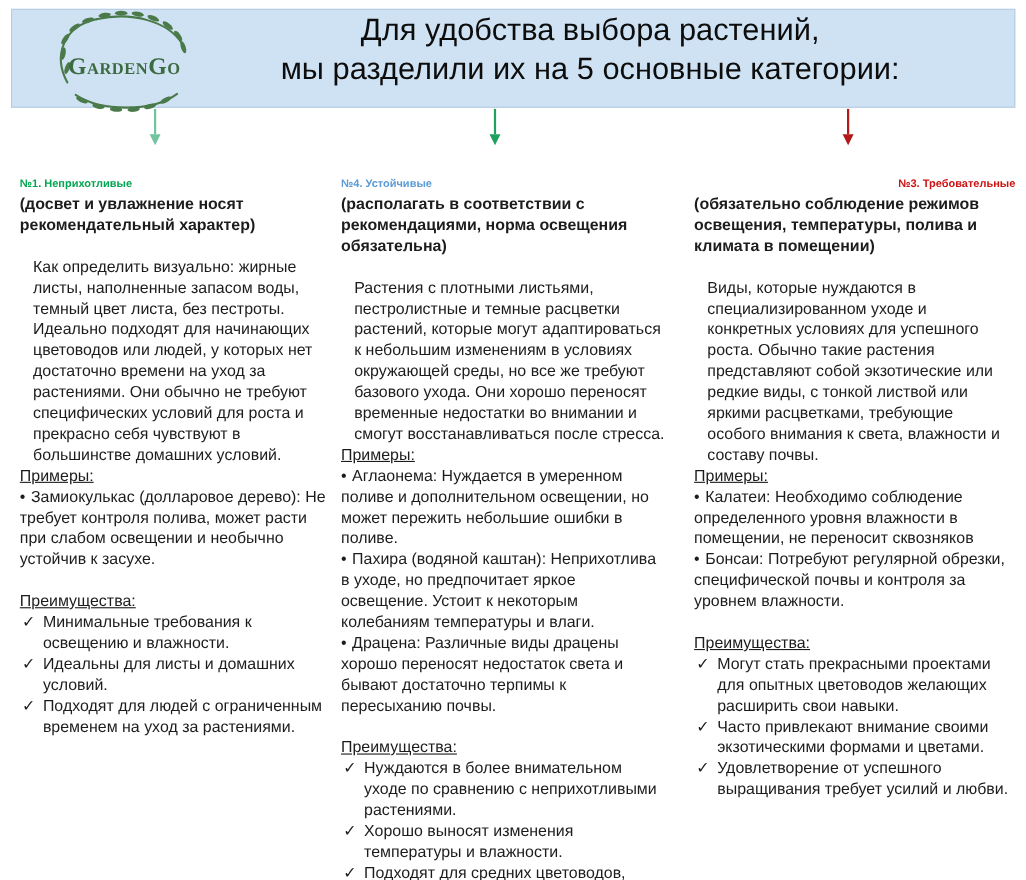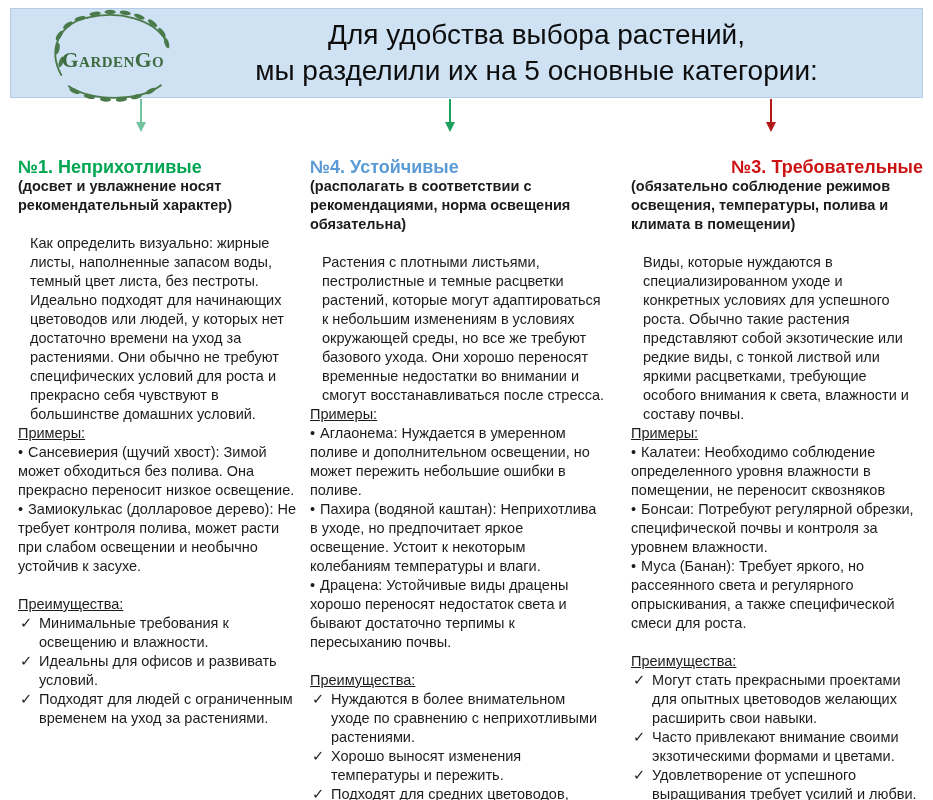--- a/index.html
+++ b/index.html
@@ -23,7 +23,7 @@
   }
   .title-block{
     position:absolute;left:150px;right:10px;top:0;height:100%;
-    display:flex;flex-direction:column;justify-content:center;text-align:center;
+    display:flex;flex-direction:column;justify-content:flex-start;text-align:center;
     font-size:28px;line-height:36px;color:#0d0d0d;
   }
   .arrow{position:absolute;top:99px;transform:translateX(-50%);}

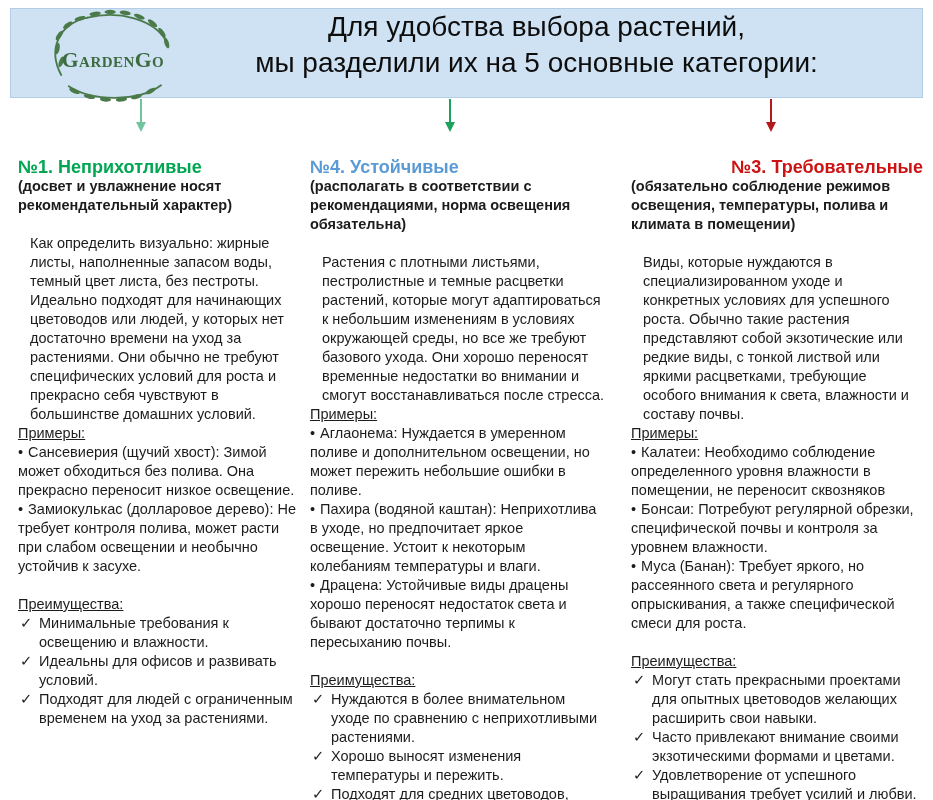--- a/index.html
+++ b/index.html
@@ -37,7 +37,7 @@
   .column.col-1{width:286px;margin-right:6px;}
   .column.col-2{width:296px;margin-right:25px;}
   .column.col-3{width:292px;}
-  .col-heading{margin:0;font-size:18px;line-height:19px;font-weight:bold;}
+  .col-heading{margin:0;font-size:10px;line-height:19px;font-weight:bold;}
   .c1{color:var(--category1);} .c2{color:var(--category2);} .c3{color:var(--category3);text-align:right;}
   .col-sub{font-weight:bold;margin:0;}
   .col-desc{margin:19px 0 0 12px;}

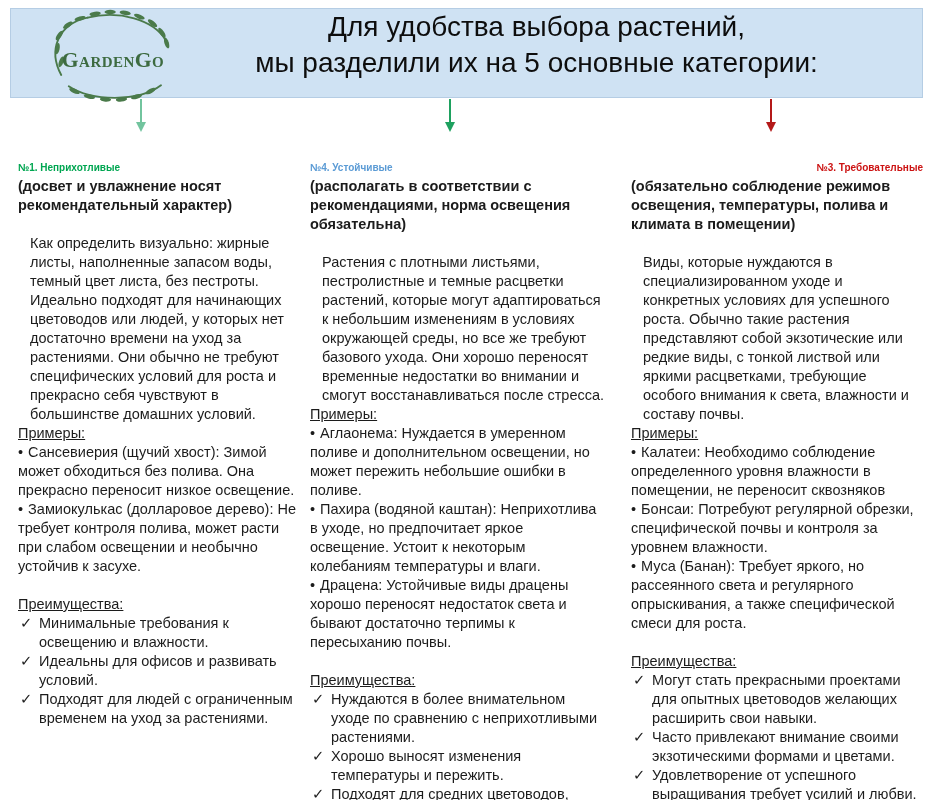--- a/index.html
+++ b/index.html
@@ -108,7 +108,6 @@
     <div class="col-sub">(досвет и увлажнение носят рекомендательный характер)</div>
     <p class="col-desc">Как определить визуально: жирные листы, наполненные запасом воды, темный цвет листа, без пестроты. Идеально подходят для начинающих цветоводов или людей, у которых нет достаточно времени на уход за растениями. Они обычно не требуют специфических условий для роста и прекрасно себя чувствуют в большинстве домашних условий.</p>
     <div class="list-label">Примеры:</div>
-    <div class="ex-item"><span class="bullet">•</span><span>Сансевиерия (щучий хвост): Зимой может обходиться без полива. Она прекрасно переносит низкое освещение.</span></div>
     <div class="ex-item"><span class="bullet">•</span><span>Замиокулькас (долларовое дерево): Не требует контроля полива, может расти при слабом освещении и необычно устойчив к засухе.</span></div>
     <div class="list-label adv-label">Преимущества:</div>
     <div class="adv-item">

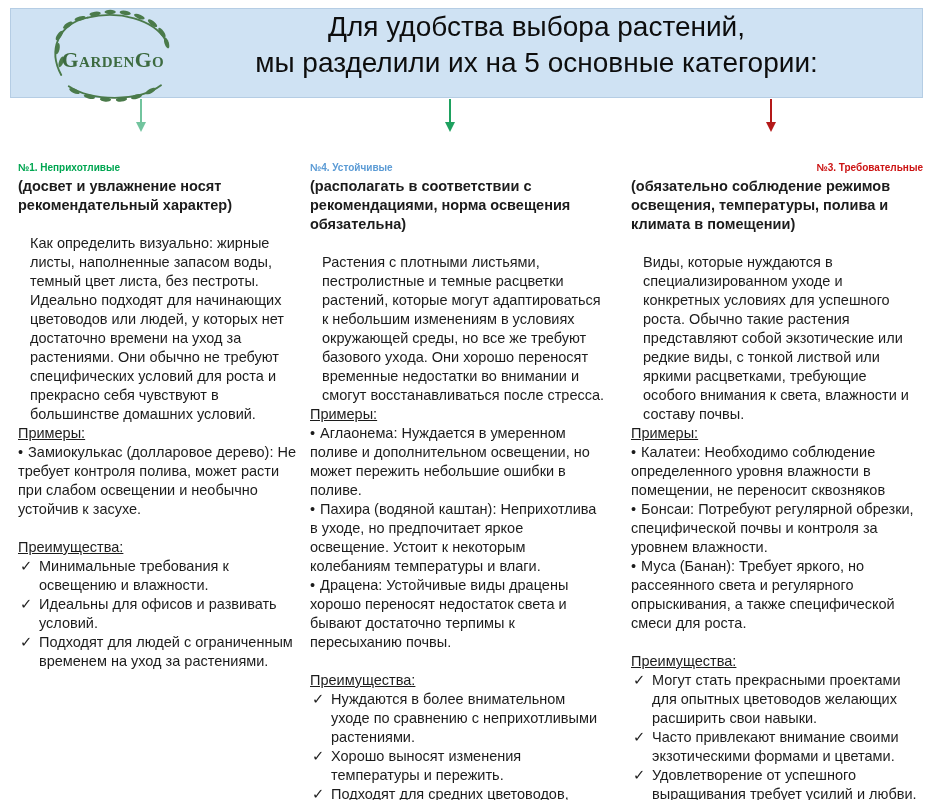--- a/index.html
+++ b/index.html
@@ -154,7 +154,6 @@
     <div class="list-label">Примеры:</div>
     <div class="ex-item"><span class="bullet">•</span><span>Калатеи: Необходимо соблюдение определенного уровня влажности в помещении, не переносит сквозняков</span></div>
     <div class="ex-item"><span class="bullet">•</span><span>Бонсаи: Потребуют регулярной обрезки, специфической почвы и контроля за уровнем влажности.</span></div>
-    <div class="ex-item"><span class="bullet">•</span><span>Муса (Банан): Требует яркого, но рассеянного света и регулярного опрыскивания, а также специфической смеси для роста.</span></div>
     <div class="list-label adv-label">Преимущества:</div>
     <div class="adv-item">
         <span class="check">✓</span>

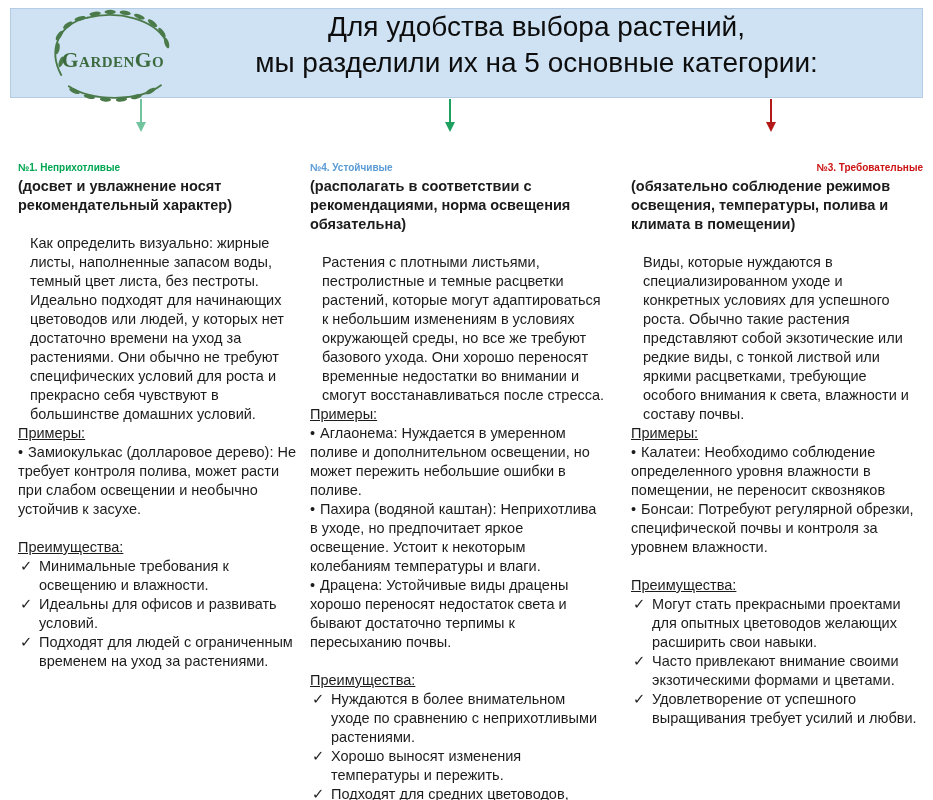--- a/index.html
+++ b/index.html
@@ -131,7 +131,7 @@
     <div class="list-label">Примеры:</div>
     <div class="ex-item"><span class="bullet">•</span><span>Аглаонема: Нуждается в умеренном поливе и дополнительном освещении, но может пережить небольшие ошибки в поливе.</span></div>
     <div class="ex-item"><span class="bullet">•</span><span>Пахира (водяной каштан): Неприхотлива в уходе, но предпочитает яркое освещение. Устоит к некоторым колебаниям температуры и влаги.</span></div>
-    <div class="ex-item"><span class="bullet">•</span><span>Драцена: Устойчивые виды драцены хорошо переносят недостаток света и бывают достаточно терпимы к пересыханию почвы.</span></div>
+    <div class="ex-item"><span class="bullet">•</span><span>Драцена: Различные виды драцены хорошо переносят недостаток света и бывают достаточно терпимы к пересыханию почвы.</span></div>
     <div class="list-label adv-label">Преимущества:</div>
     <div class="adv-item">
         <span class="check">✓</span>

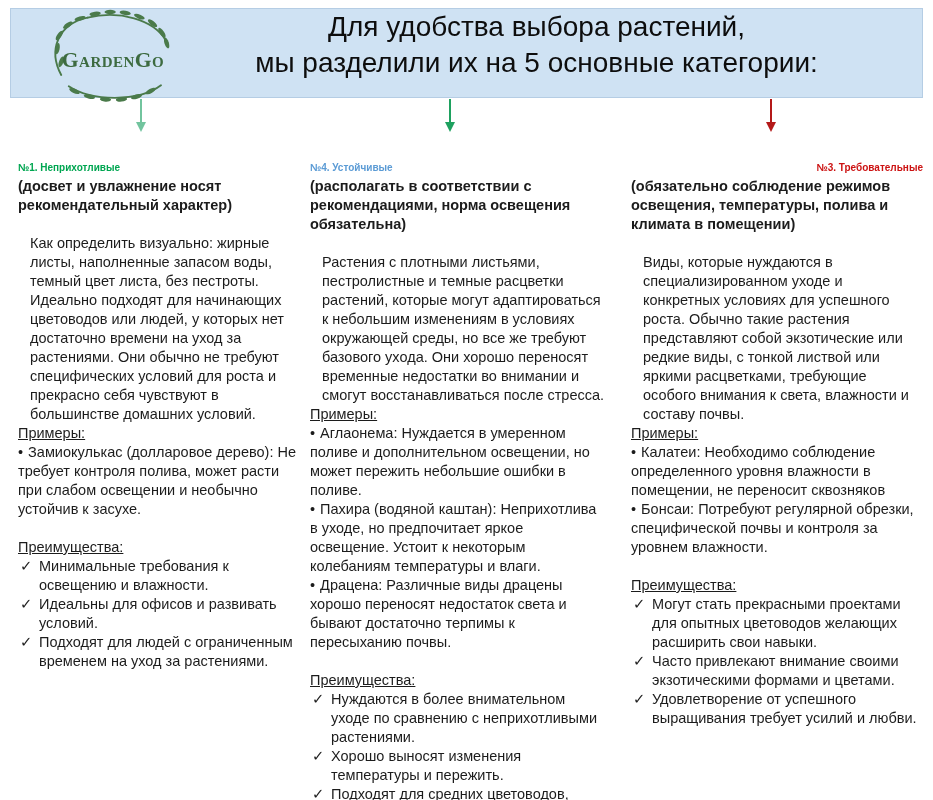--- a/index.html
+++ b/index.html
@@ -116,7 +116,7 @@
       </div>
     <div class="adv-item">
         <span class="check">✓</span>
-        <span class="adv-text">Идеальны для офисов и развивать условий.</span>
+        <span class="adv-text">Идеальны для листы и домашних условий.</span>
       </div>
     <div class="adv-item">
         <span class="check">✓</span>

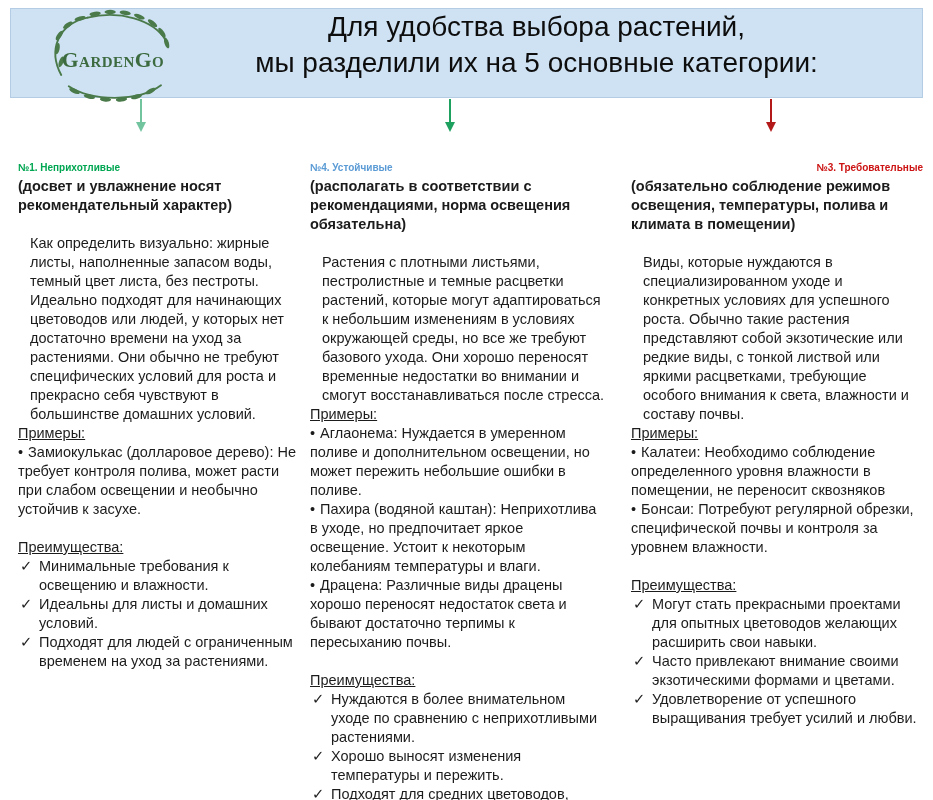--- a/index.html
+++ b/index.html
@@ -139,7 +139,7 @@
       </div>
     <div class="adv-item">
         <span class="check">✓</span>
-        <span class="adv-text">Хорошо выносят изменения температуры и пережить.</span>
+        <span class="adv-text">Хорошо выносят изменения температуры и влажности.</span>
       </div>
     <div class="adv-item">
         <span class="check">✓</span>

